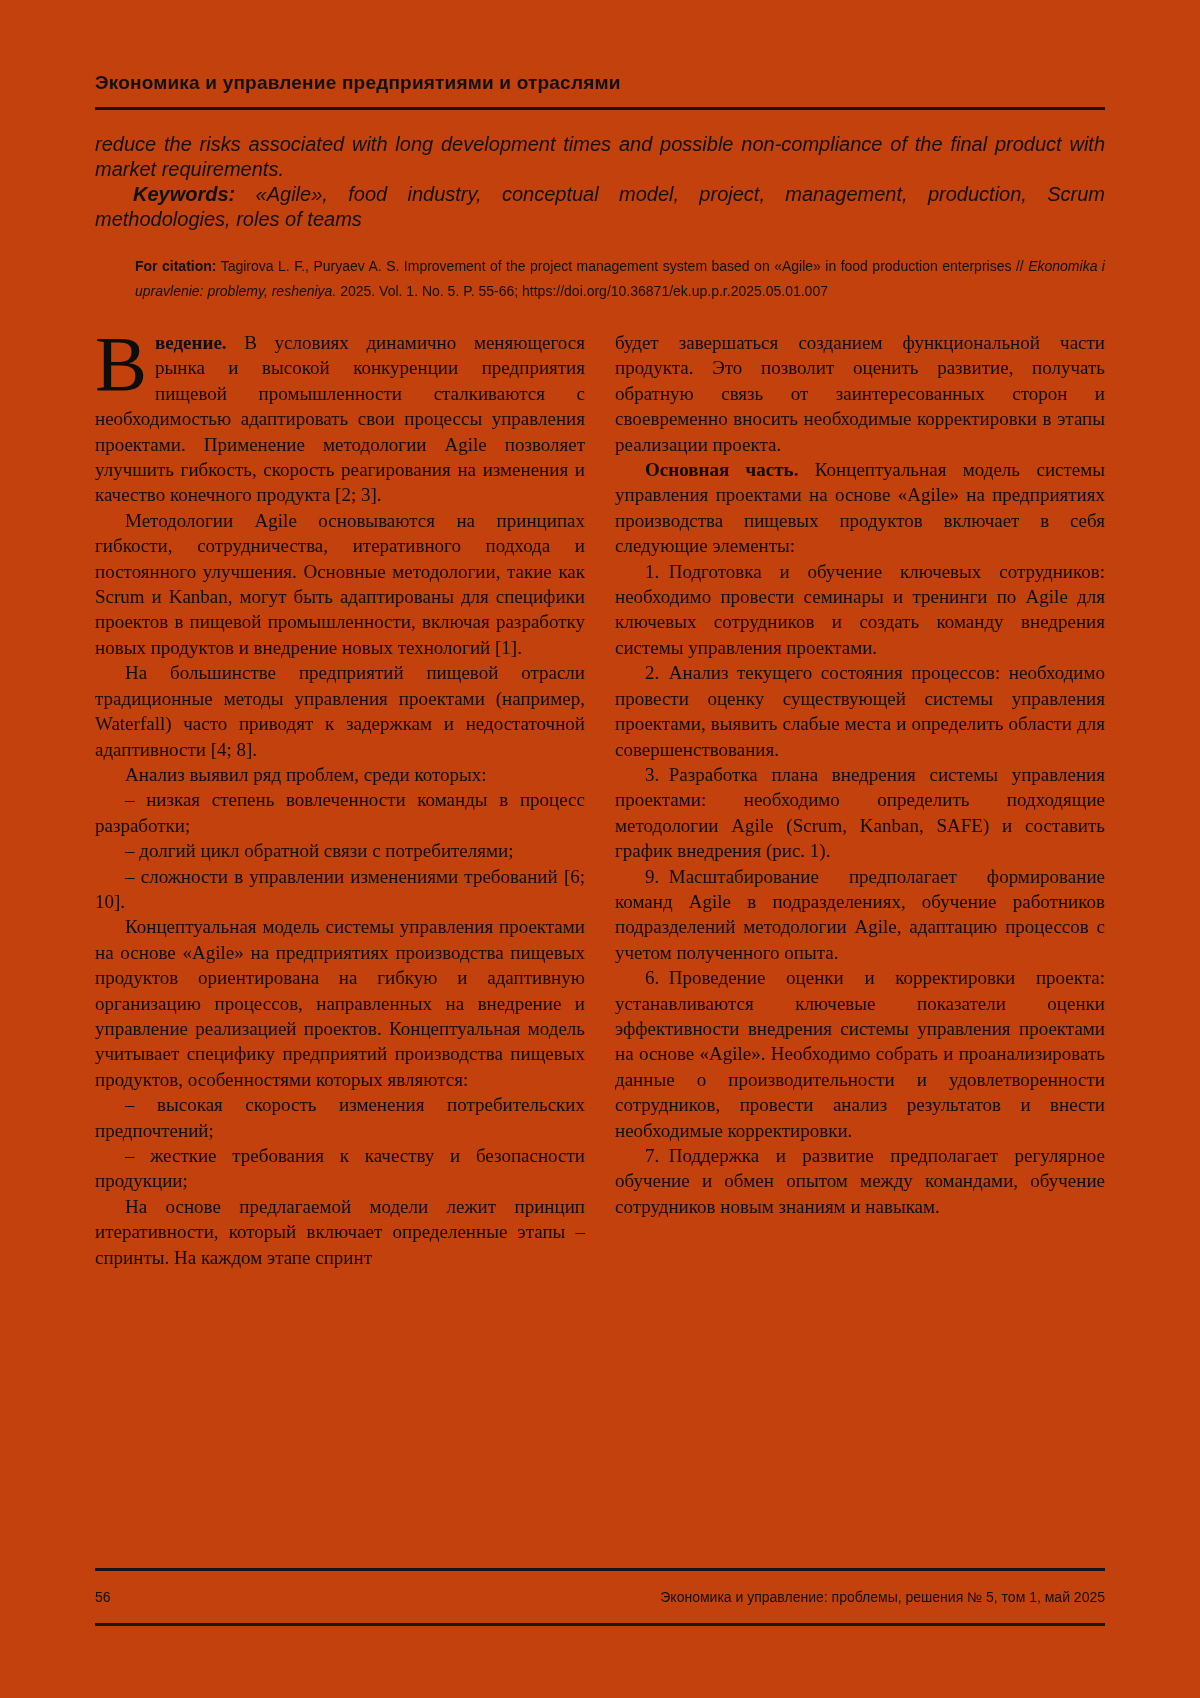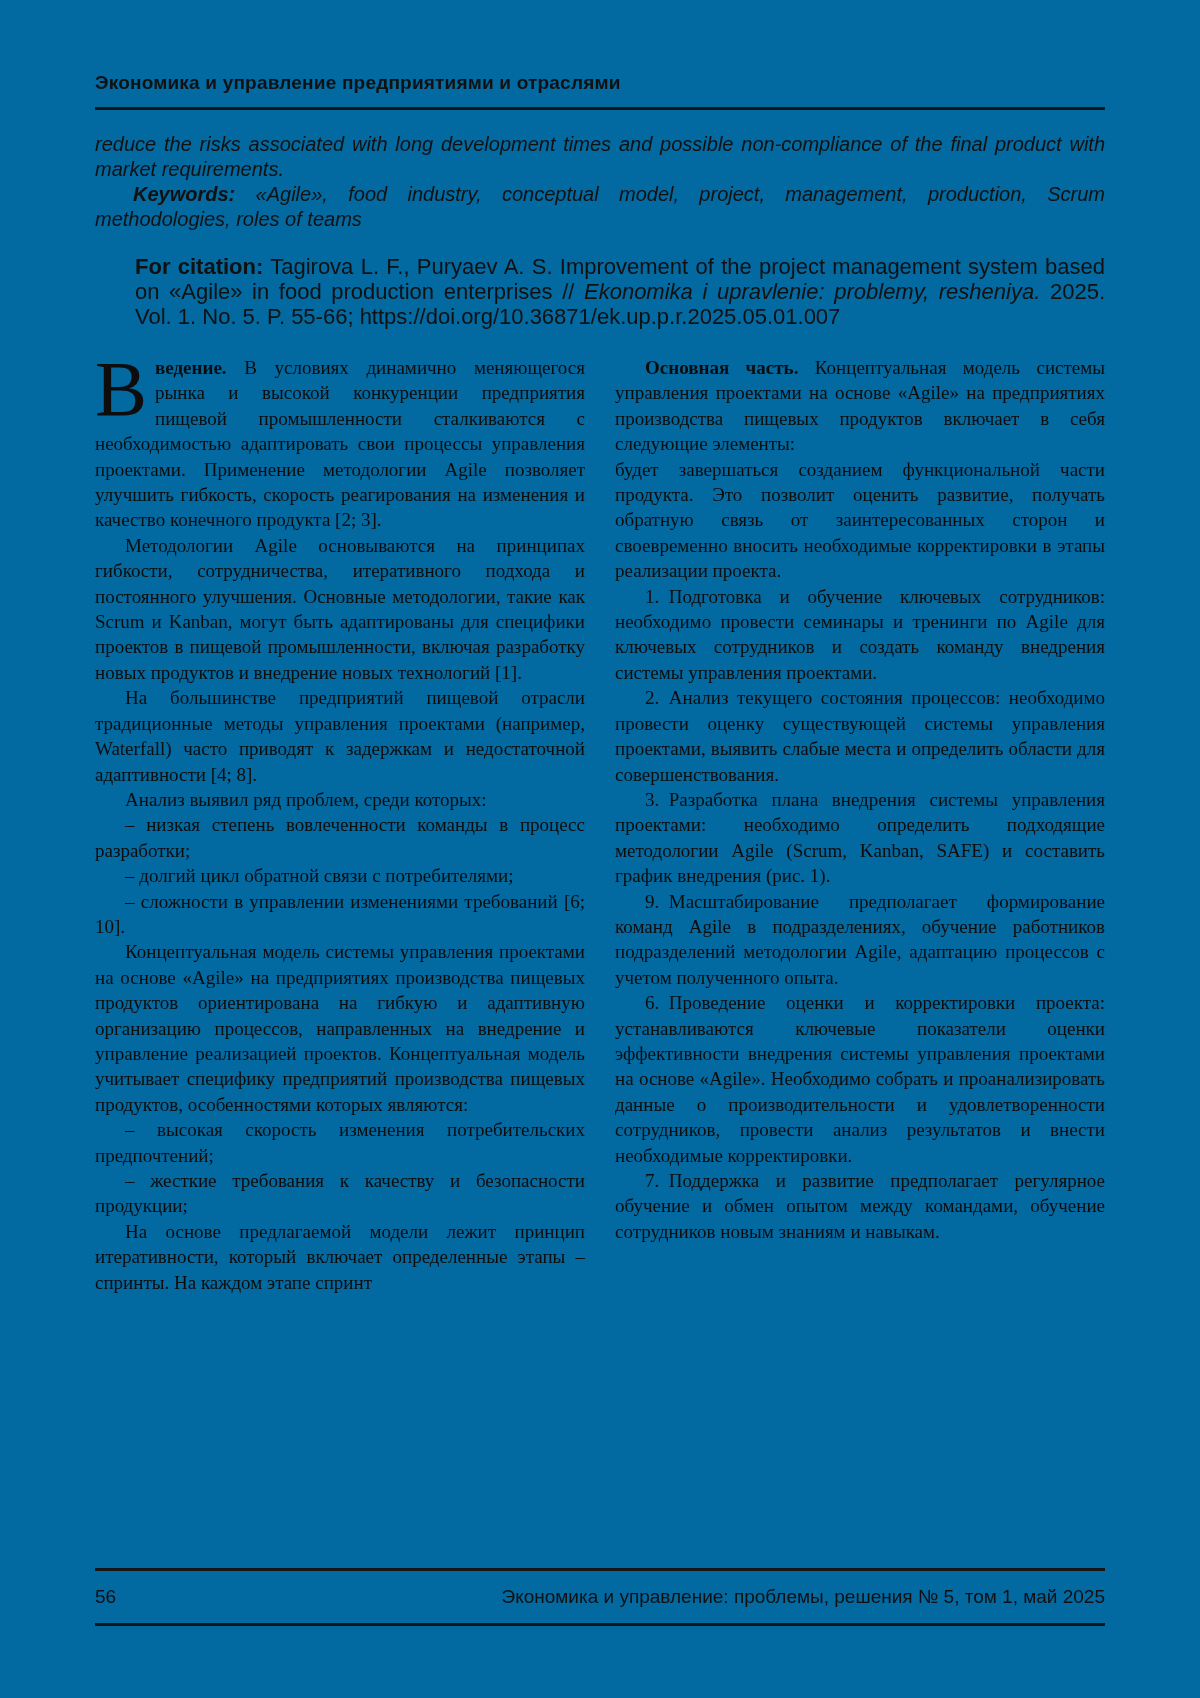--- a/index.html
+++ b/index.html
@@ -8,7 +8,7 @@
     position:relative;
     width:1200px; height:1698px;
     margin:0 auto;
-    background:#0369a1;
+    background:#c2410c;
     color:#111111;
     font-family:"Liberation Serif", serif;
   }

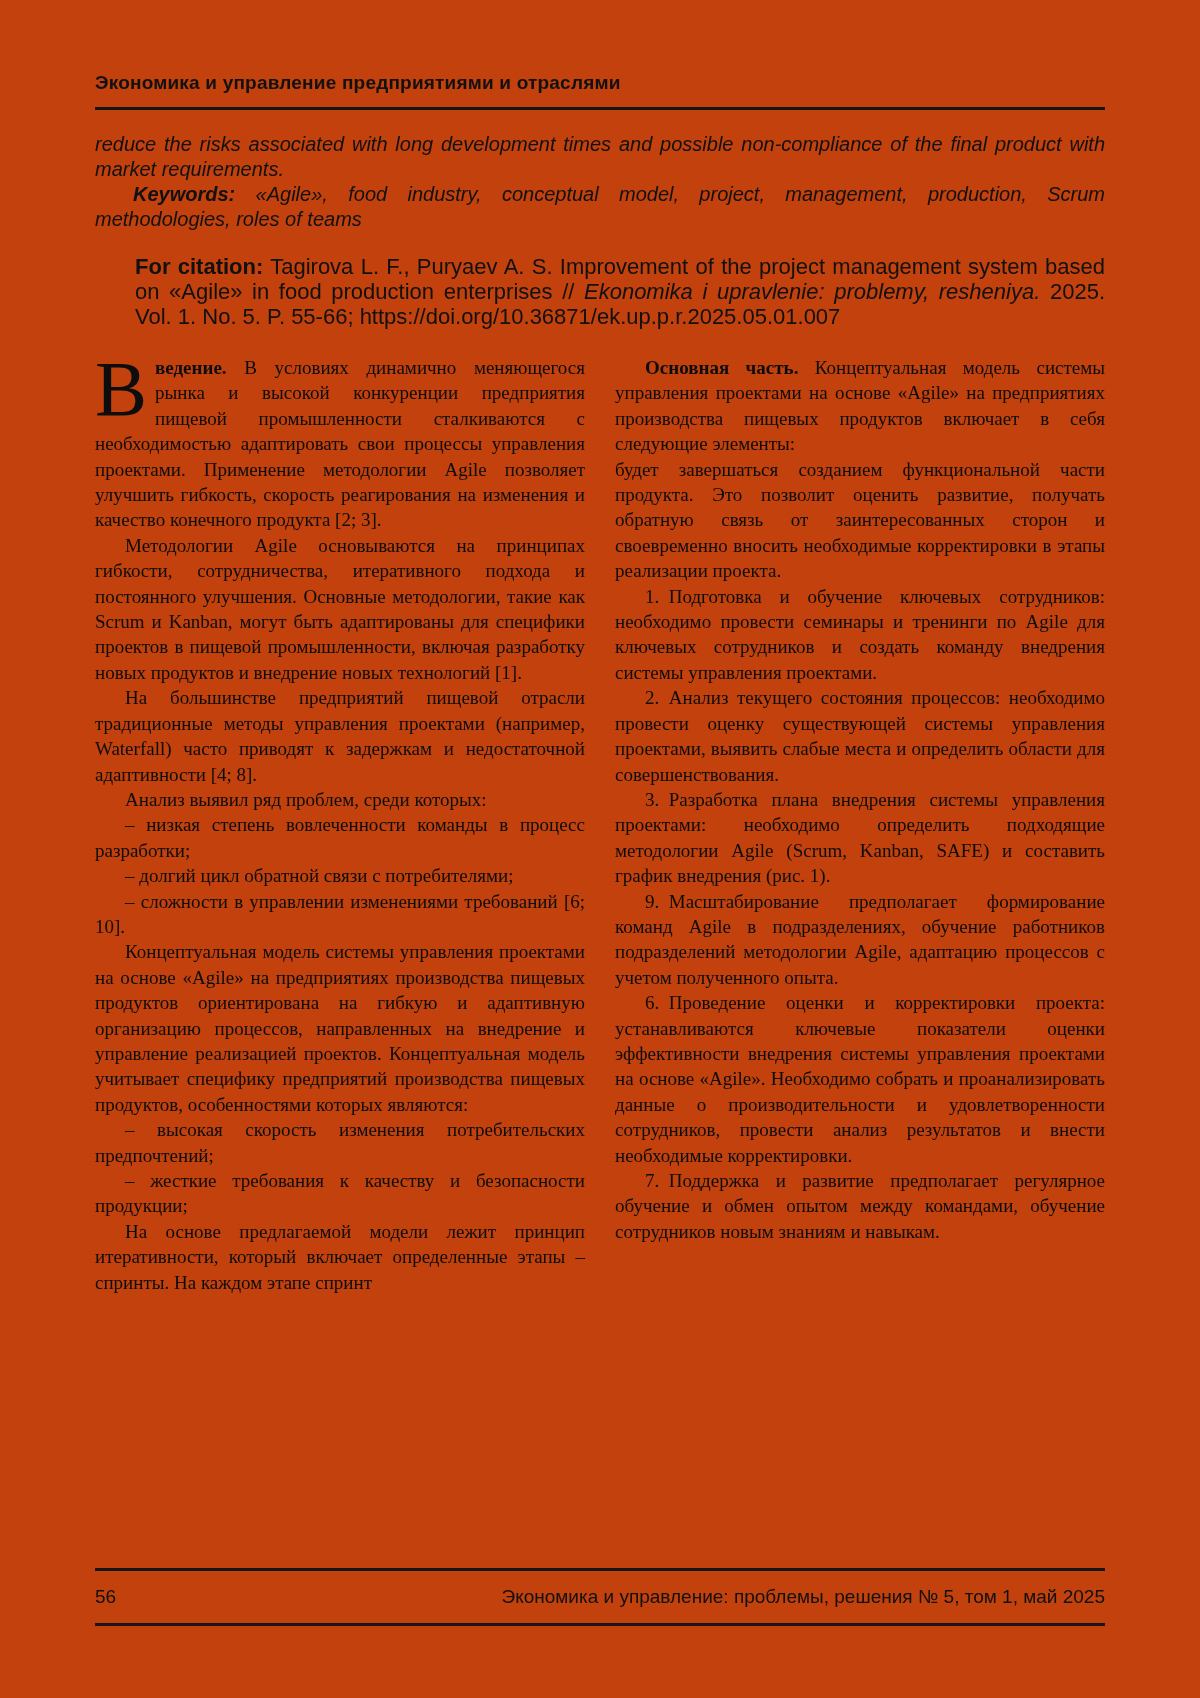--- a/index.html
+++ b/index.html
@@ -40,7 +40,7 @@
   .citation {
     margin:22px 0 0 40px;
     font-family:"Liberation Sans", sans-serif;
-    font-size:22px;
+    font-size:14px;
     line-height:25px;
     text-align:justify;
   }

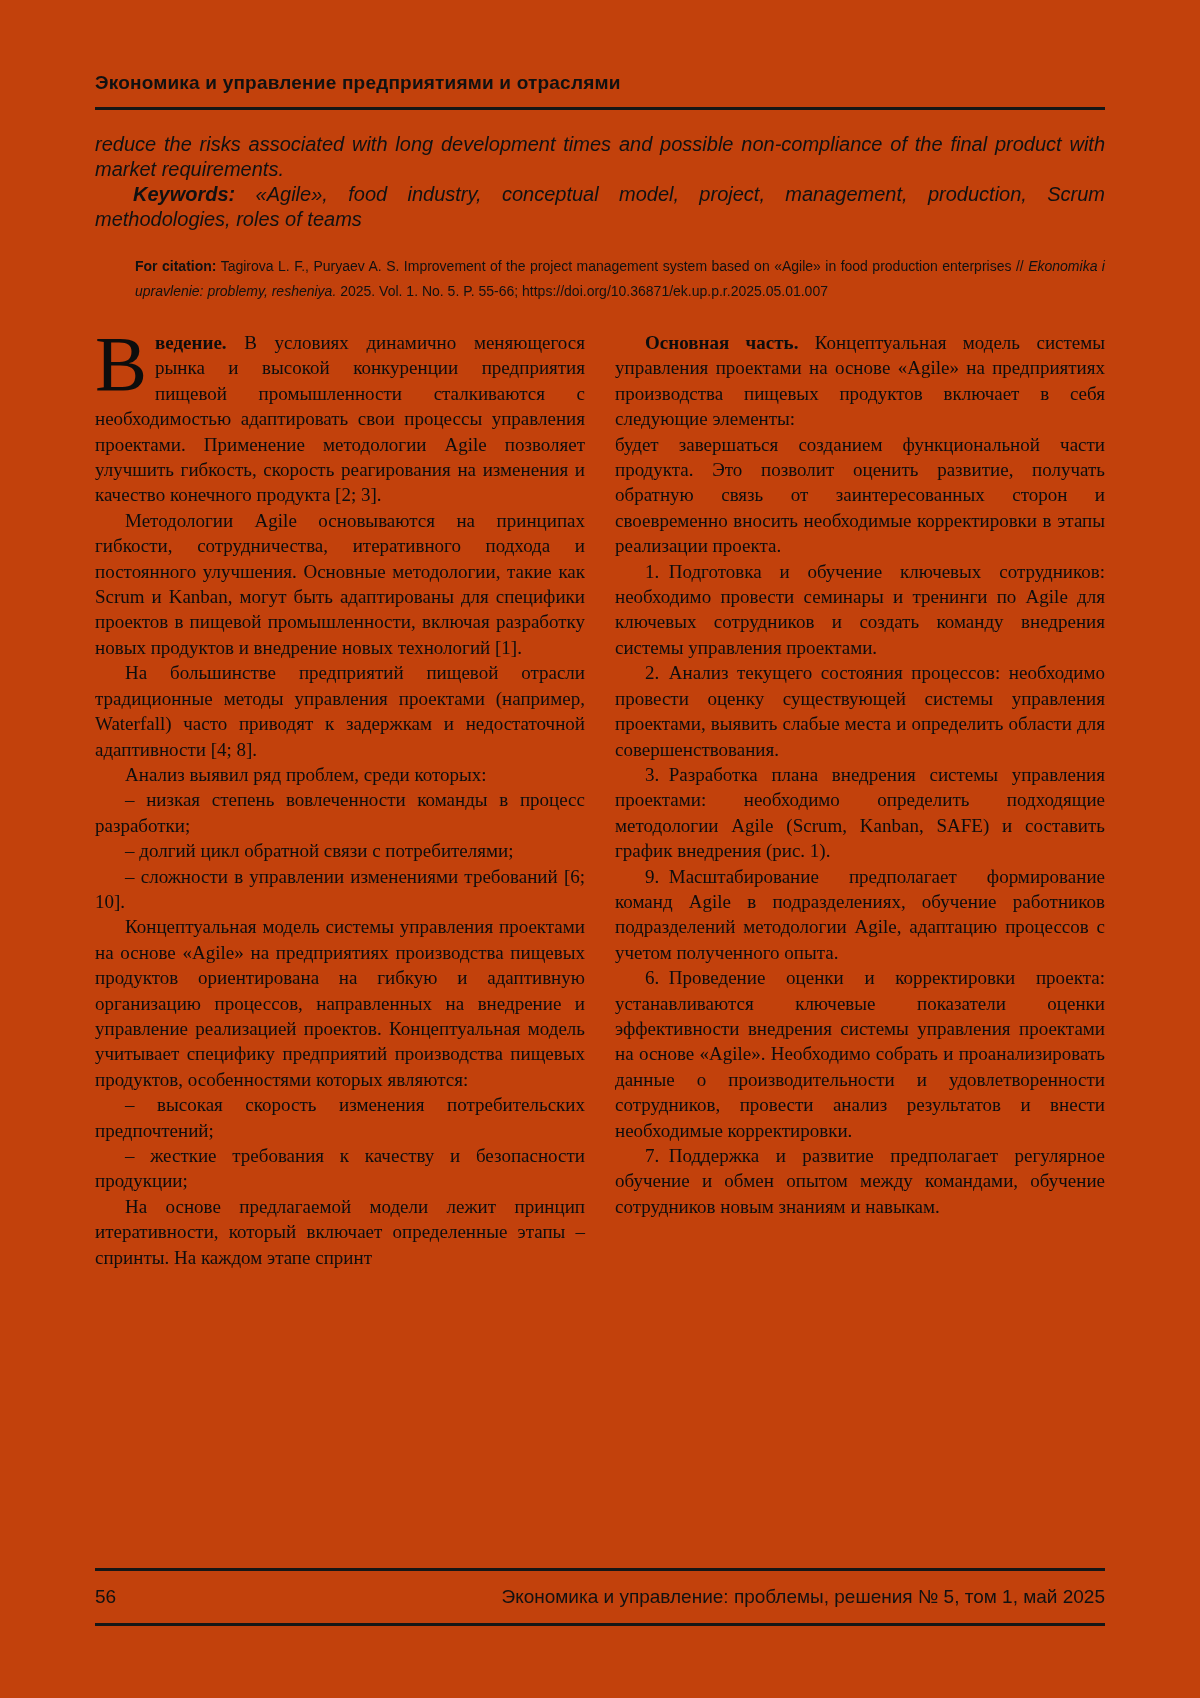--- a/index.html
+++ b/index.html
@@ -125,8 +125,8 @@
       </div>
 
       <div class="col">
+        <p class="para no-indent">будет завершаться созданием функциональной части продукта. Это позволит оценить развитие, получать обратную связь от заинтересованных сторон и своевременно вносить необходимые корректировки в этапы реализации проекта.</p>
         <p class="para"><span class="lead-bold">Основная часть.</span><span> Концептуальная модель системы управления проектами на основе «Agile» на предприятиях производства пищевых продуктов включает в себя следующие элементы:</span></p>
-        <p class="para no-indent">будет завершаться созданием функциональной части продукта. Это позволит оценить развитие, получать обратную связь от заинтересованных сторон и своевременно вносить необходимые корректировки в этапы реализации проекта.</p>
         <p class="para">1. Подготовка и обучение ключевых сотрудников: необходимо провести семинары и тренинги по Agile для ключевых сотрудников и создать команду внедрения системы управления проектами.</p>
         <p class="para">2. Анализ текущего состояния процессов: необходимо провести оценку существующей системы управления проектами, выявить слабые места и определить области для совершенствования.</p>
         <p class="para">3. Разработка плана внедрения системы управления проектами: необходимо определить подходящие методологии Agile (Scrum, Kanban, SAFE) и составить график внедрения (рис. 1).</p>

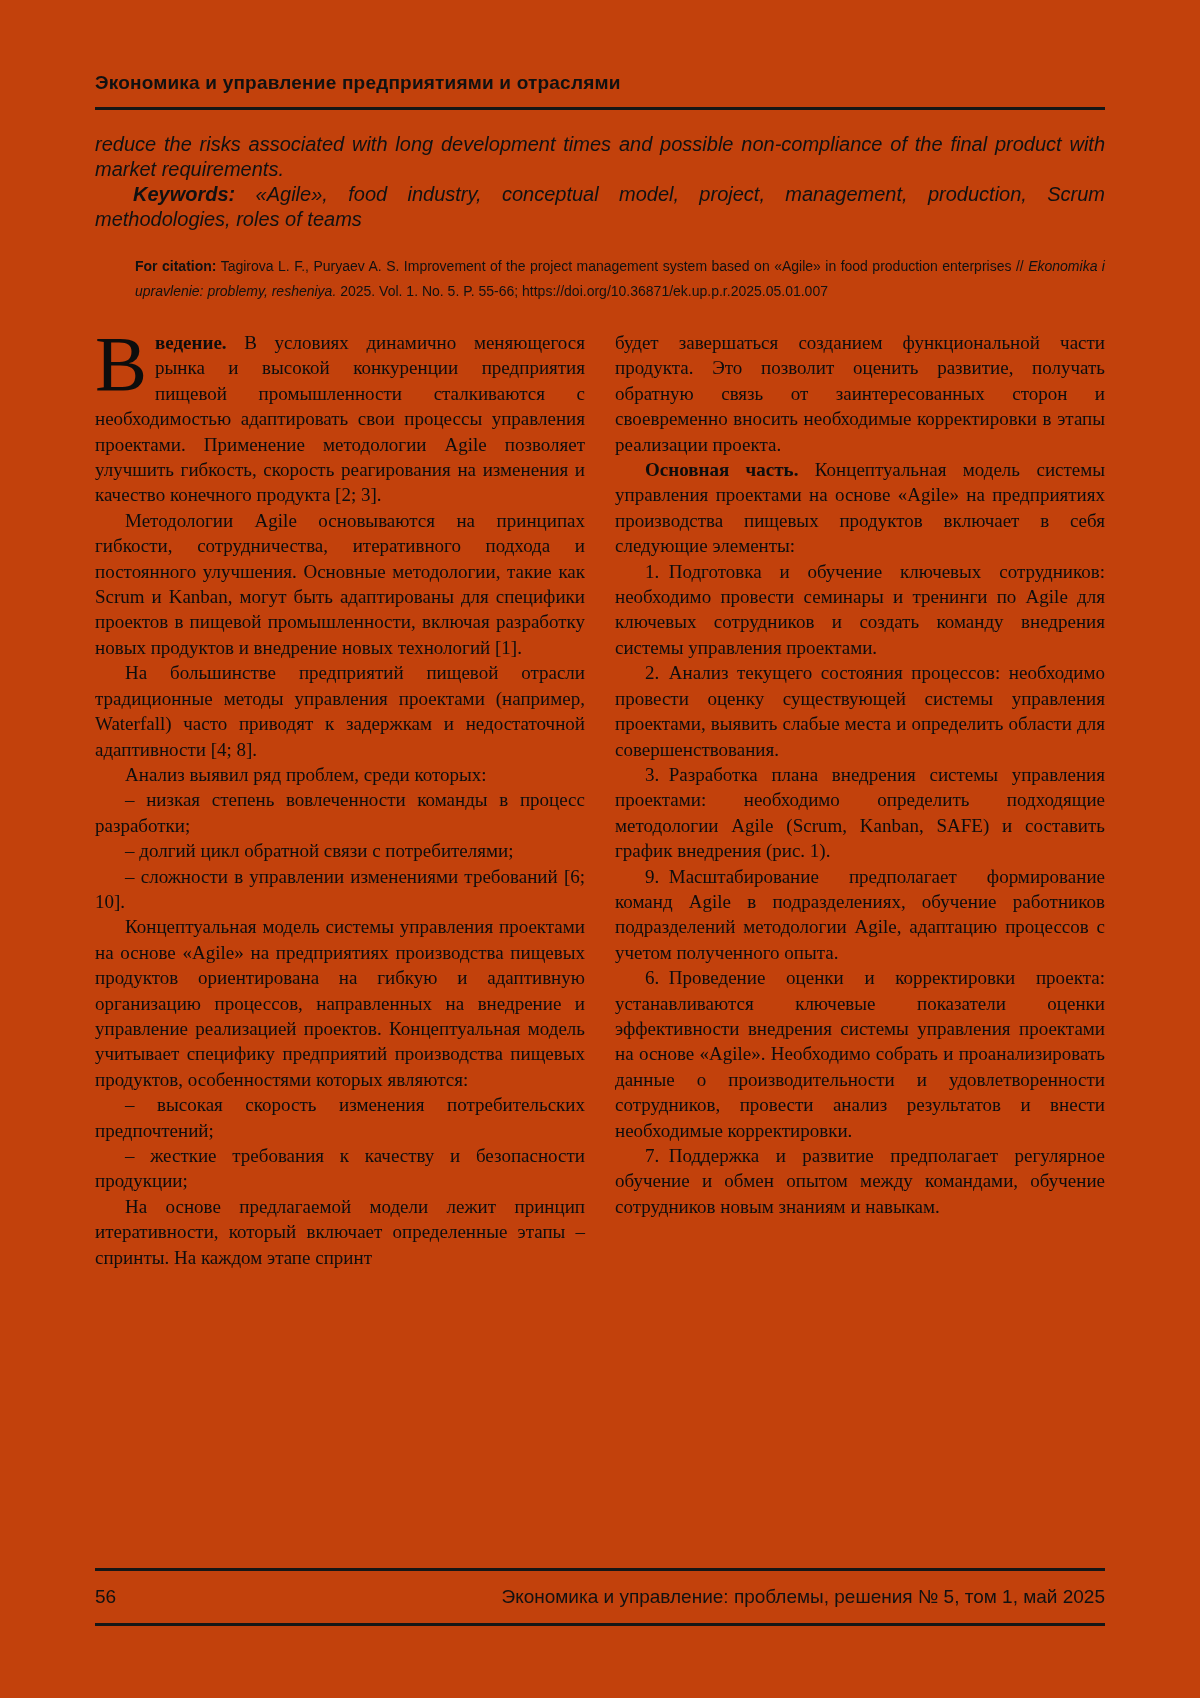--- a/index.html
+++ b/index.html
@@ -84,7 +84,7 @@
     justify-content:space-between;
     align-items:center;
     height:52px;
-    font-size:19px;
+    font-size:14px;
     color:#111;
   }
 </style>

